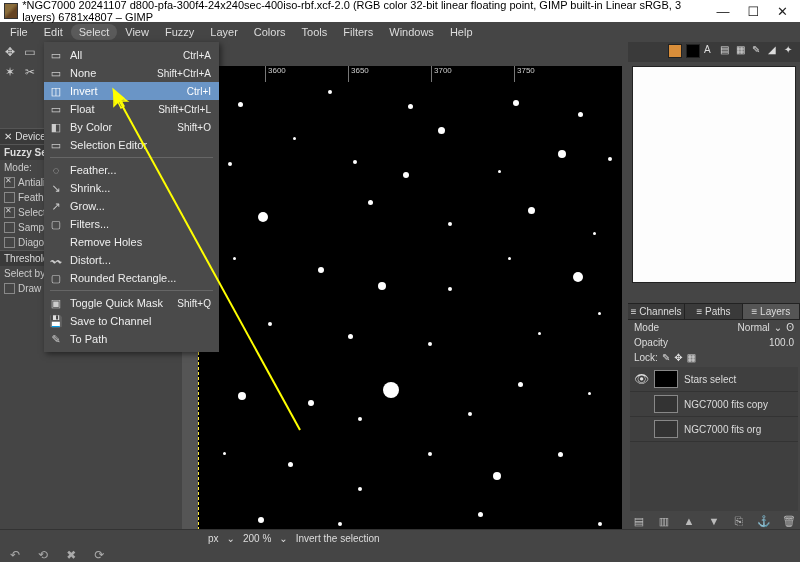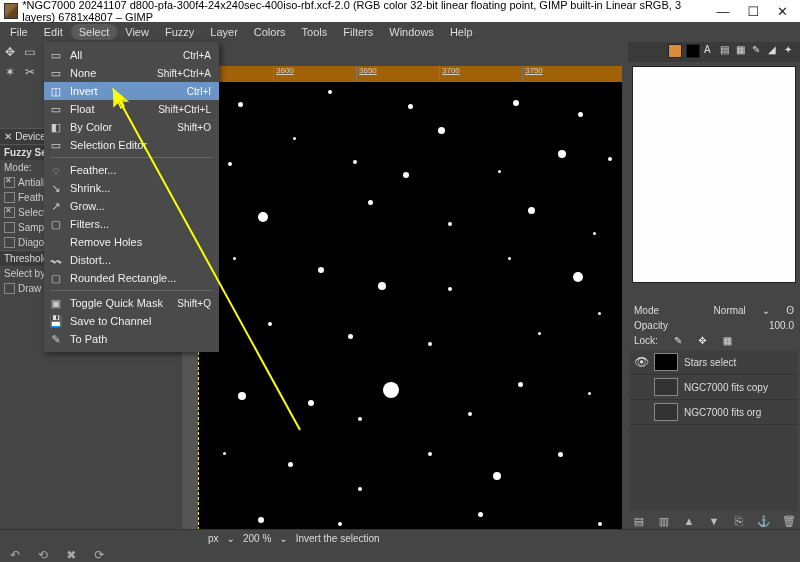--- a/index.html
+++ b/index.html
@@ -33,7 +33,7 @@
 .dropdown .sep{height:1px;background:#666;margin:3px 6px;}
 
 .canvas-wrap{position:absolute;left:182px;top:66px;right:178px;bottom:32px;background:#454545;}
-.hruler{position:absolute;left:8px;right:0;top:0;height:16px;background:#a16207;border-bottom:1px solid #333;font-size:8px;color:#ccc;display:flex;text-decoration:underline;}
+.hruler{position:absolute;left:0;right:0;top:0;height:16px;background:#000000;border-bottom:1px solid #333;font-size:8px;color:#ccc;display:flex;}
 .hruler span{flex:0 0 80px;border-left:1px solid #777;padding-left:2px;}
 .vruler{position:absolute;left:0;top:16px;bottom:0;width:16px;background:#555;border-right:1px solid #333;}
 .canvas{position:absolute;left:16px;top:16px;right:0;bottom:0;background:#000;overflow:hidden;}

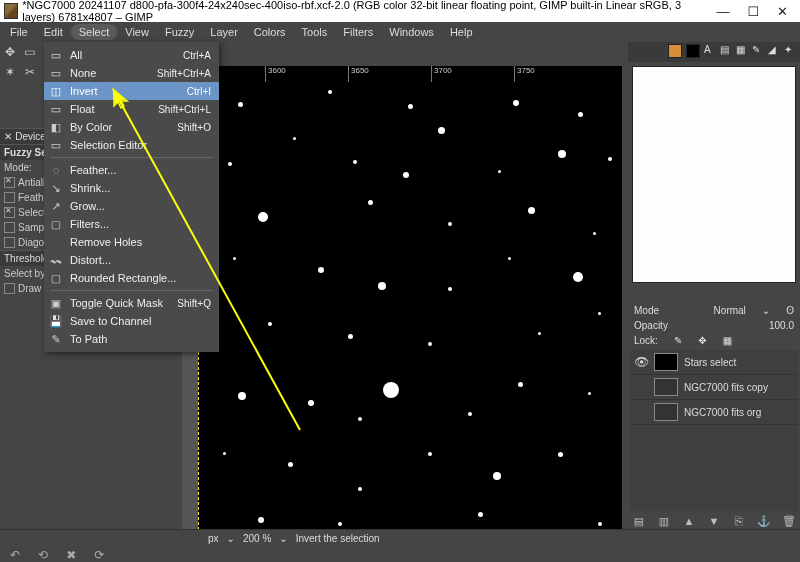--- a/index.html
+++ b/index.html
@@ -297,6 +297,11 @@
   </div>
   <div class="preview"></div>
   <div style="height:16px"></div>
+  <div class="rp-tabs" id="rp-tabs">
+      <span>≡ Channels</span>
+      <span>≡ Paths</span>
+      <span class="active">≡ Layers</span>
+    </div>
   <div class="rp-row">
     <span>Mode</span>
     <span style="margin-left:auto">Normal</span>

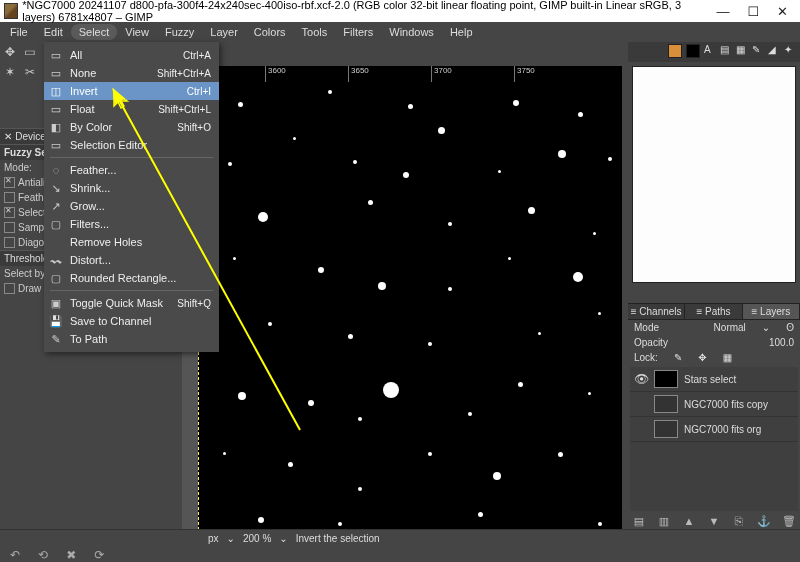--- a/index.html
+++ b/index.html
@@ -48,7 +48,7 @@
 .rp-tabs{display:flex;background:#3a3a3a;font-size:10px;border-top:1px solid #222;border-bottom:1px solid #222;}
 .rp-tabs span{flex:1;text-align:center;padding:2px 0;border-right:1px solid #222;}
 .rp-tabs span.active{background:#555;}
-.rp-row{display:flex;align-items:center;padding:2px 6px;font-size:10px;gap:16px;}
+.rp-row{display:flex;align-items:center;padding:2px 6px;font-size:10px;gap:4px;}
 .layers{flex:1;background:#3f3f3f;margin:2px;overflow:auto;}
 .layers .lrow{display:flex;align-items:center;height:24px;border-bottom:1px solid #333;padding:0 4px;gap:6px;font-size:10px;}
 .layers .eye{width:14px;font-size:12px;}

